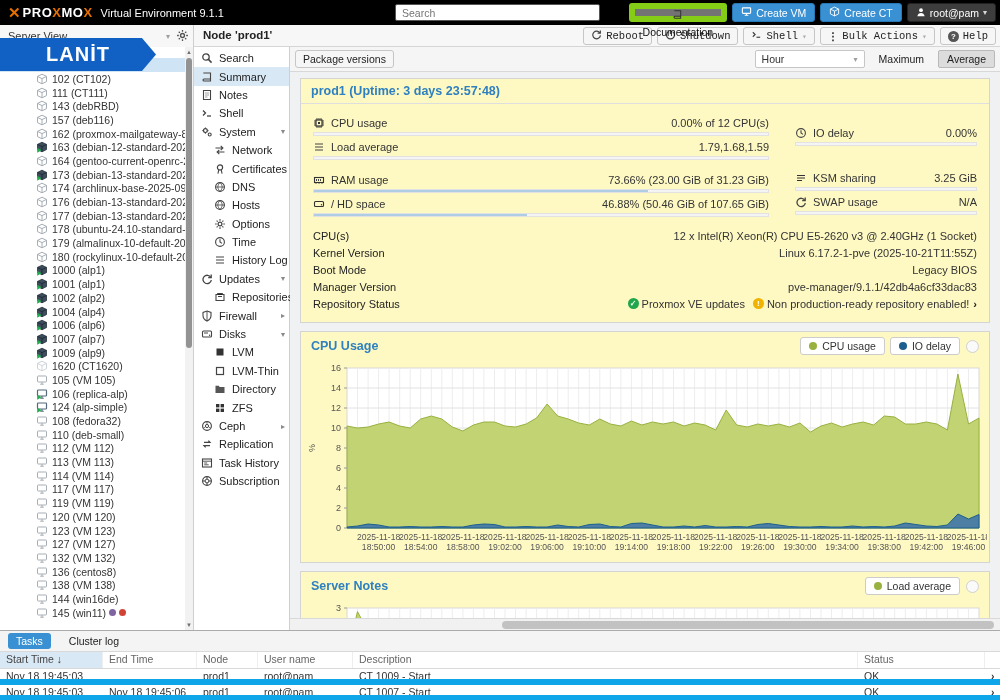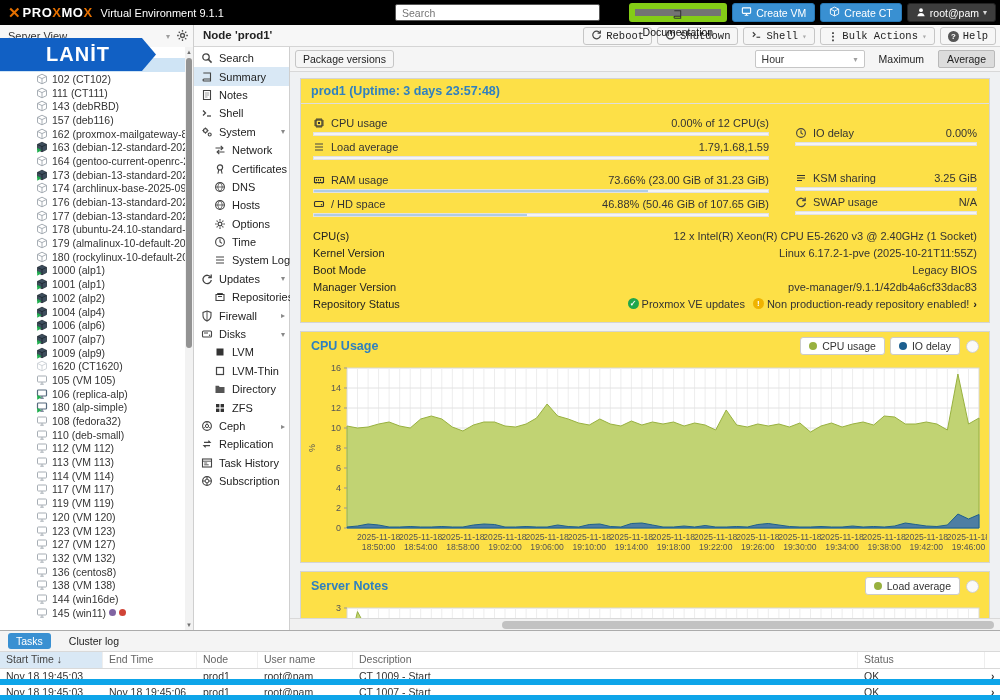--- a/index.html
+++ b/index.html
@@ -59,7 +59,7 @@
   .flatbtn { height:18px; display:inline-flex; align-items:center; padding:0 8px; font-size:10.5px; color:#222; cursor:pointer; border-radius:2px; }
   .flatbtn.pressed { background:#dcdcdc; border:1px solid #b9b9b9; }
   #cscroll { position:absolute; left:0; top:25px; width:710px; height:546px; overflow:hidden; }
-  .panel { margin:8px 10px 0; background:#fde047; border:1px solid #d4d4d4; }
+  .panel { margin:8px 10px 0; background:#fef9c3; border:1px solid #d4d4d4; }
   .panel-hd { display:flex; align-items:center; padding:5px 10px; border-bottom:1px solid #e3e3e3; }
   .panel-title { color:#2f80c0; font-size:12.5px; font-weight:bold; }
   .legend { margin-left:auto; display:flex; gap:5px; align-items:center; }

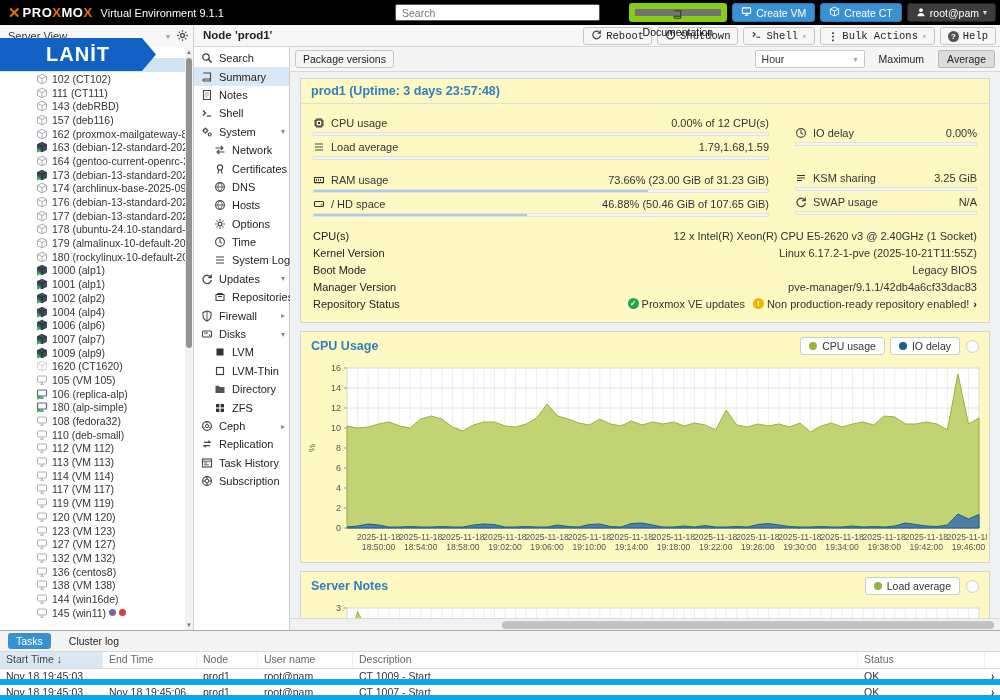--- a/index.html
+++ b/index.html
@@ -673,7 +673,7 @@
           <path d="M2 3h8M2 6h8M2 9h8" stroke="#444" stroke-width="1.2"></path>
         </svg>
       </span>
-      <span>System Log</span>
+      <span>History Log</span>
     </div>
     <div class="nav-item">
       <span class="nicon">

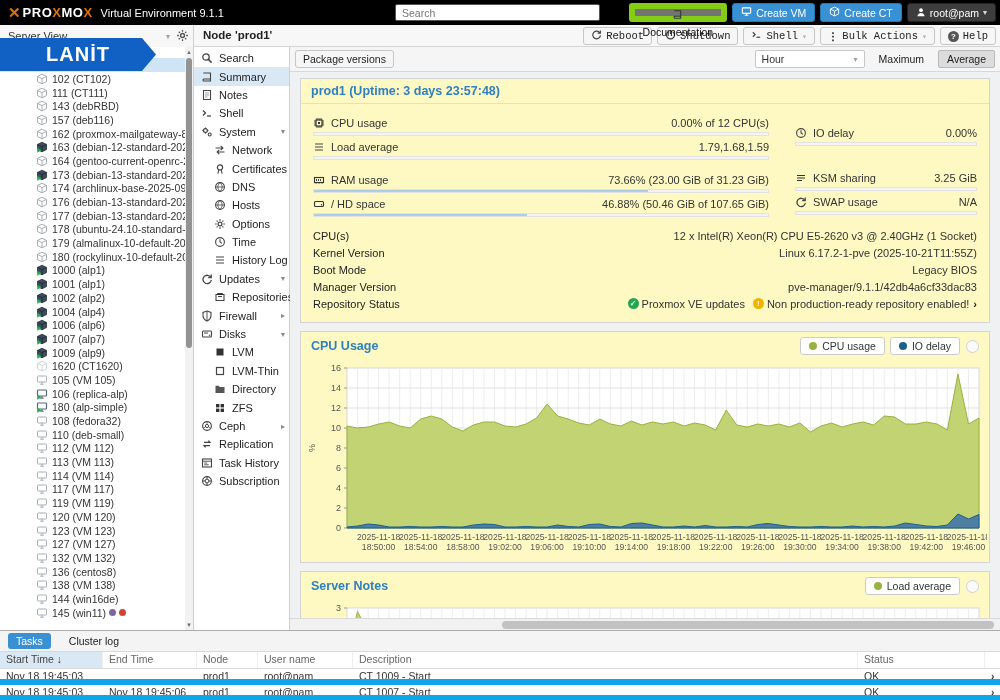--- a/index.html
+++ b/index.html
@@ -419,7 +419,7 @@
             <path d="M1.2 6.8l4.4 2.5-4.4 2.5z" fill="#1fae4e"></path>
           </svg>
         </span>
-        <span>180 (alp-simple)</span>
+        <span>124 (alp-simple)</span>
       </div>
       <div class="tree-item">
         <span class="ticon">

